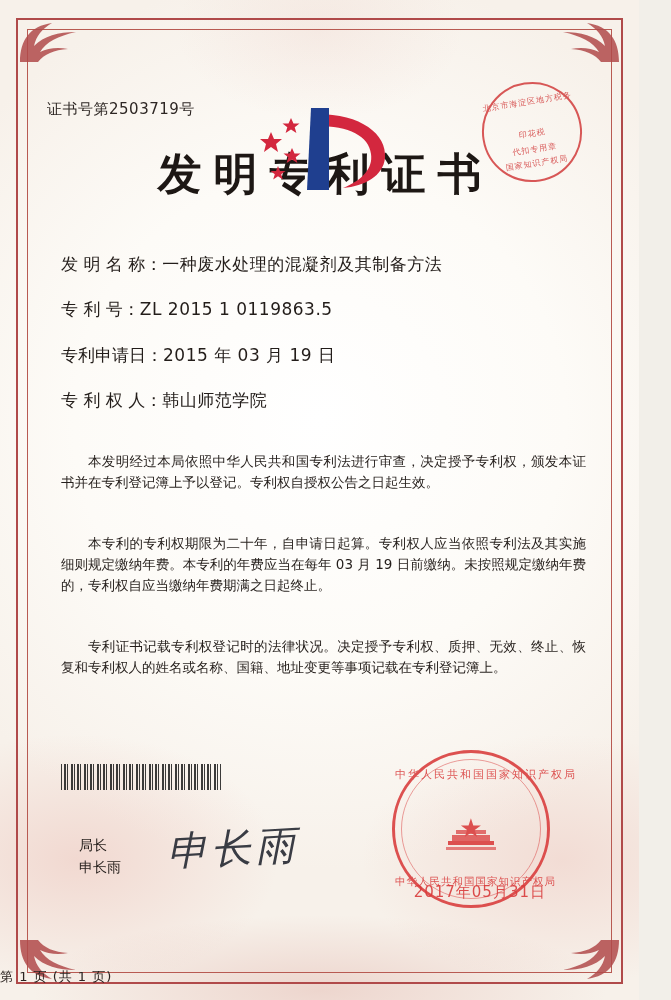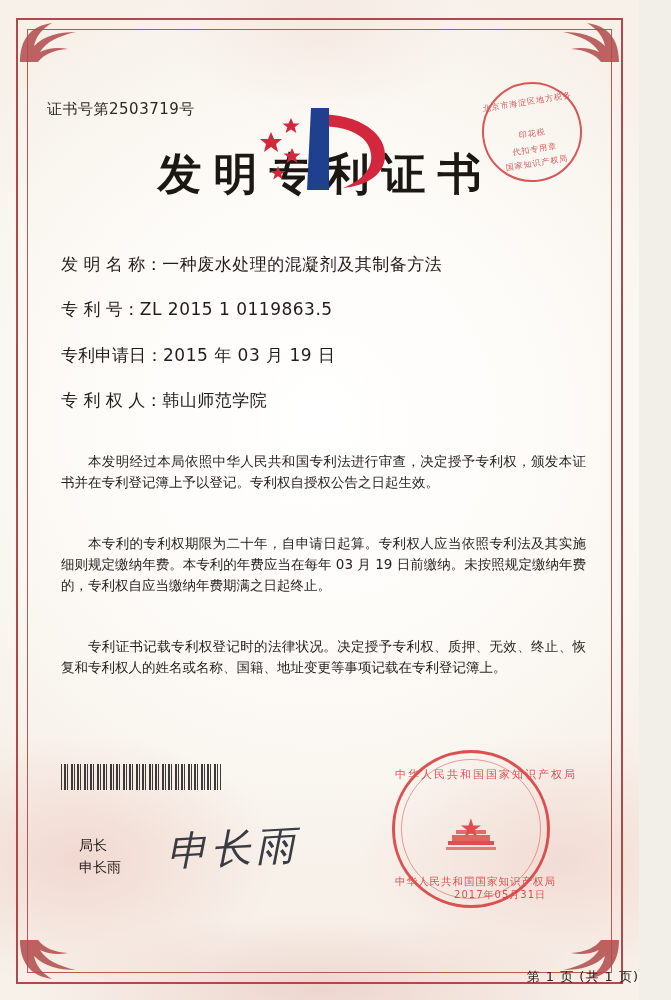--- a/index.html
+++ b/index.html
@@ -232,7 +232,7 @@
     right: 46px;
     bottom: 58px;
     font-family: "DejaVu Sans", sans-serif;
-    font-size: 10px;
+    font-size: 15px;
     color: #d93b3b;
     letter-spacing: 1px;
     opacity: .9;

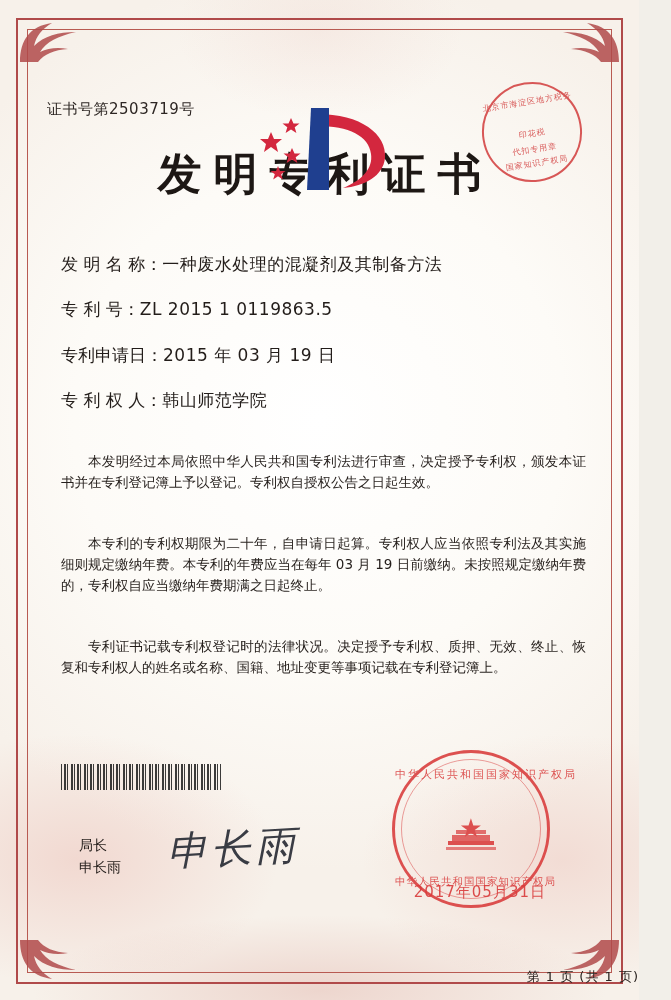--- a/index.html
+++ b/index.html
@@ -251,7 +251,7 @@
     position: absolute;
     left: 0; right: 0;
     bottom: 14px;
-    text-align: right;
+    text-align: left;
     font-size: 13px;
     font-family: "DejaVu Sans", sans-serif;
     color: #2a2320;

